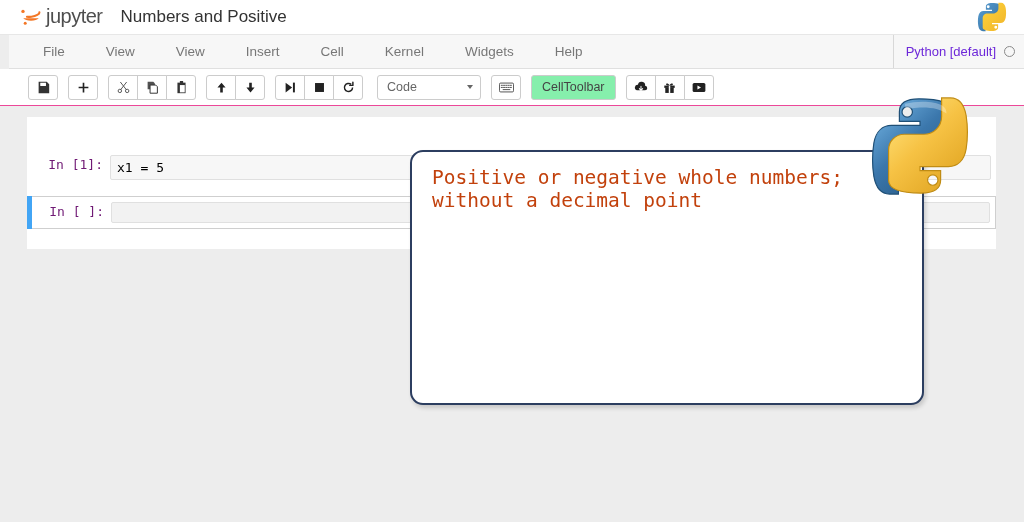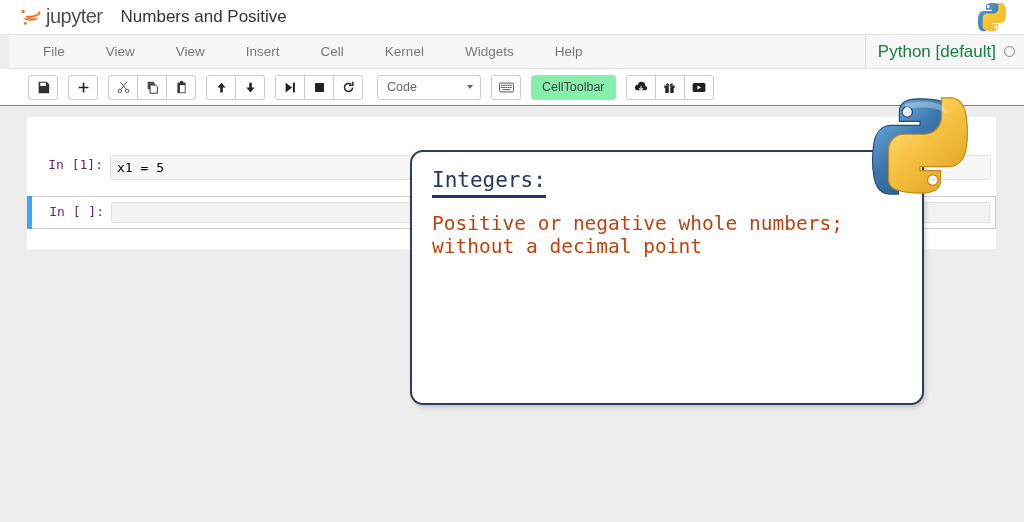--- a/index.html
+++ b/index.html
@@ -103,8 +103,8 @@
     border-left: 1px solid #d8d8d8;
   }
   .kernel-name {
-    font-size: 17px;
-    color: #15803d;
+    font-size: 13px;
+    color: #6d28d9;
     white-space: nowrap;
   }
   .kernel-circle {

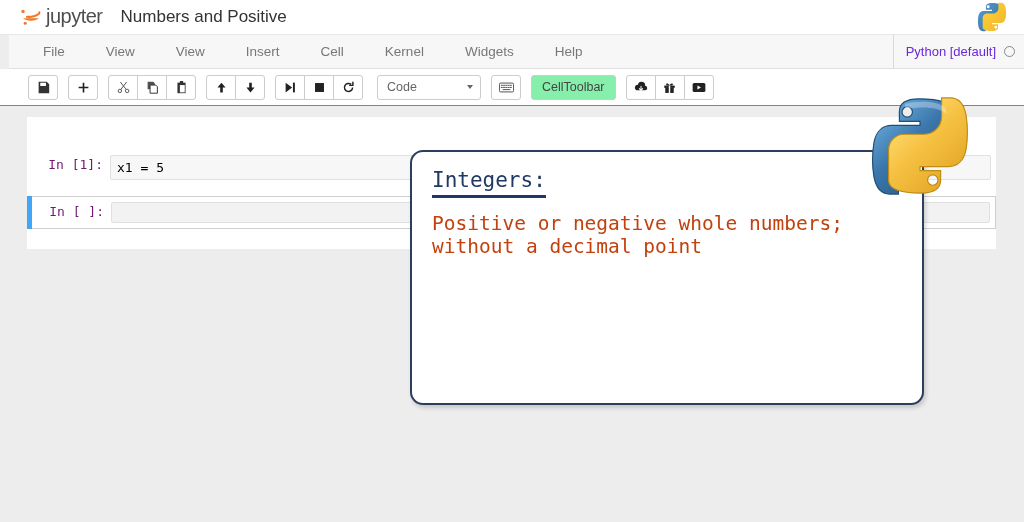--- a/index.html
+++ b/index.html
@@ -526,7 +526,6 @@
   </div>
 
   <div class="callout">
-    <div class="callout-heading">Integers:</div>
     <div class="callout-body">Positive or negative whole
 numbers; without a decimal point</div>
   </div>

